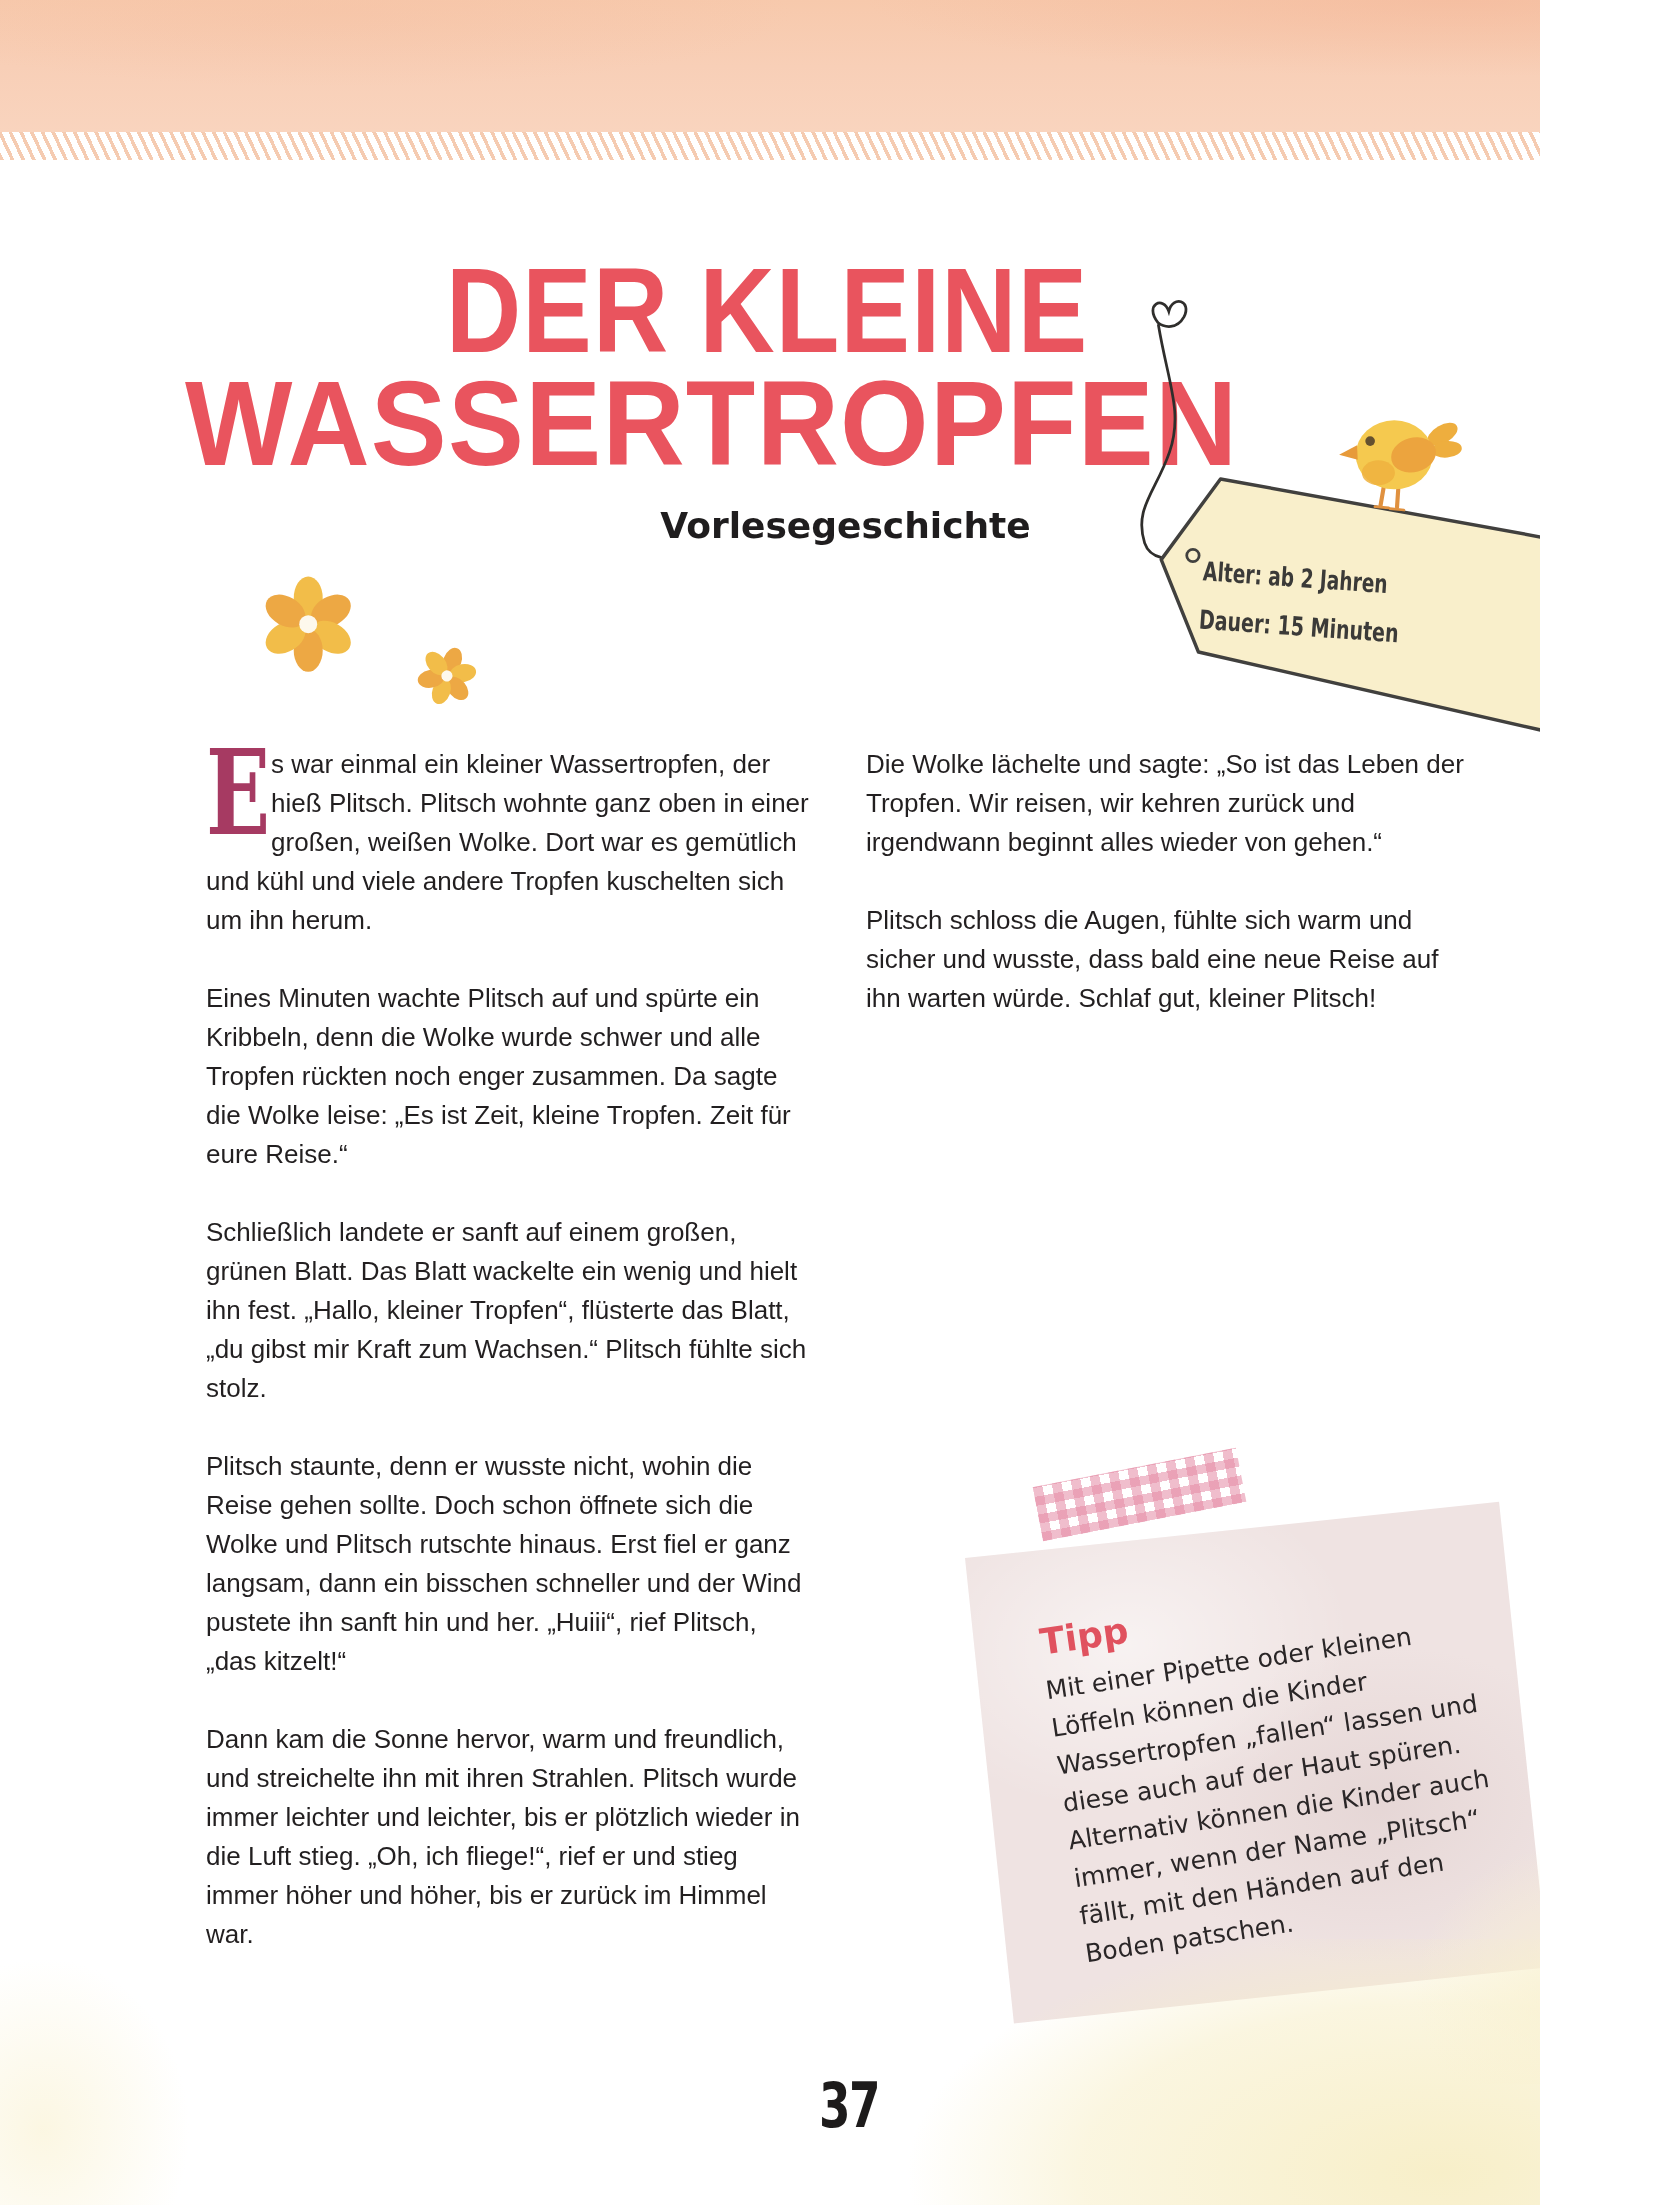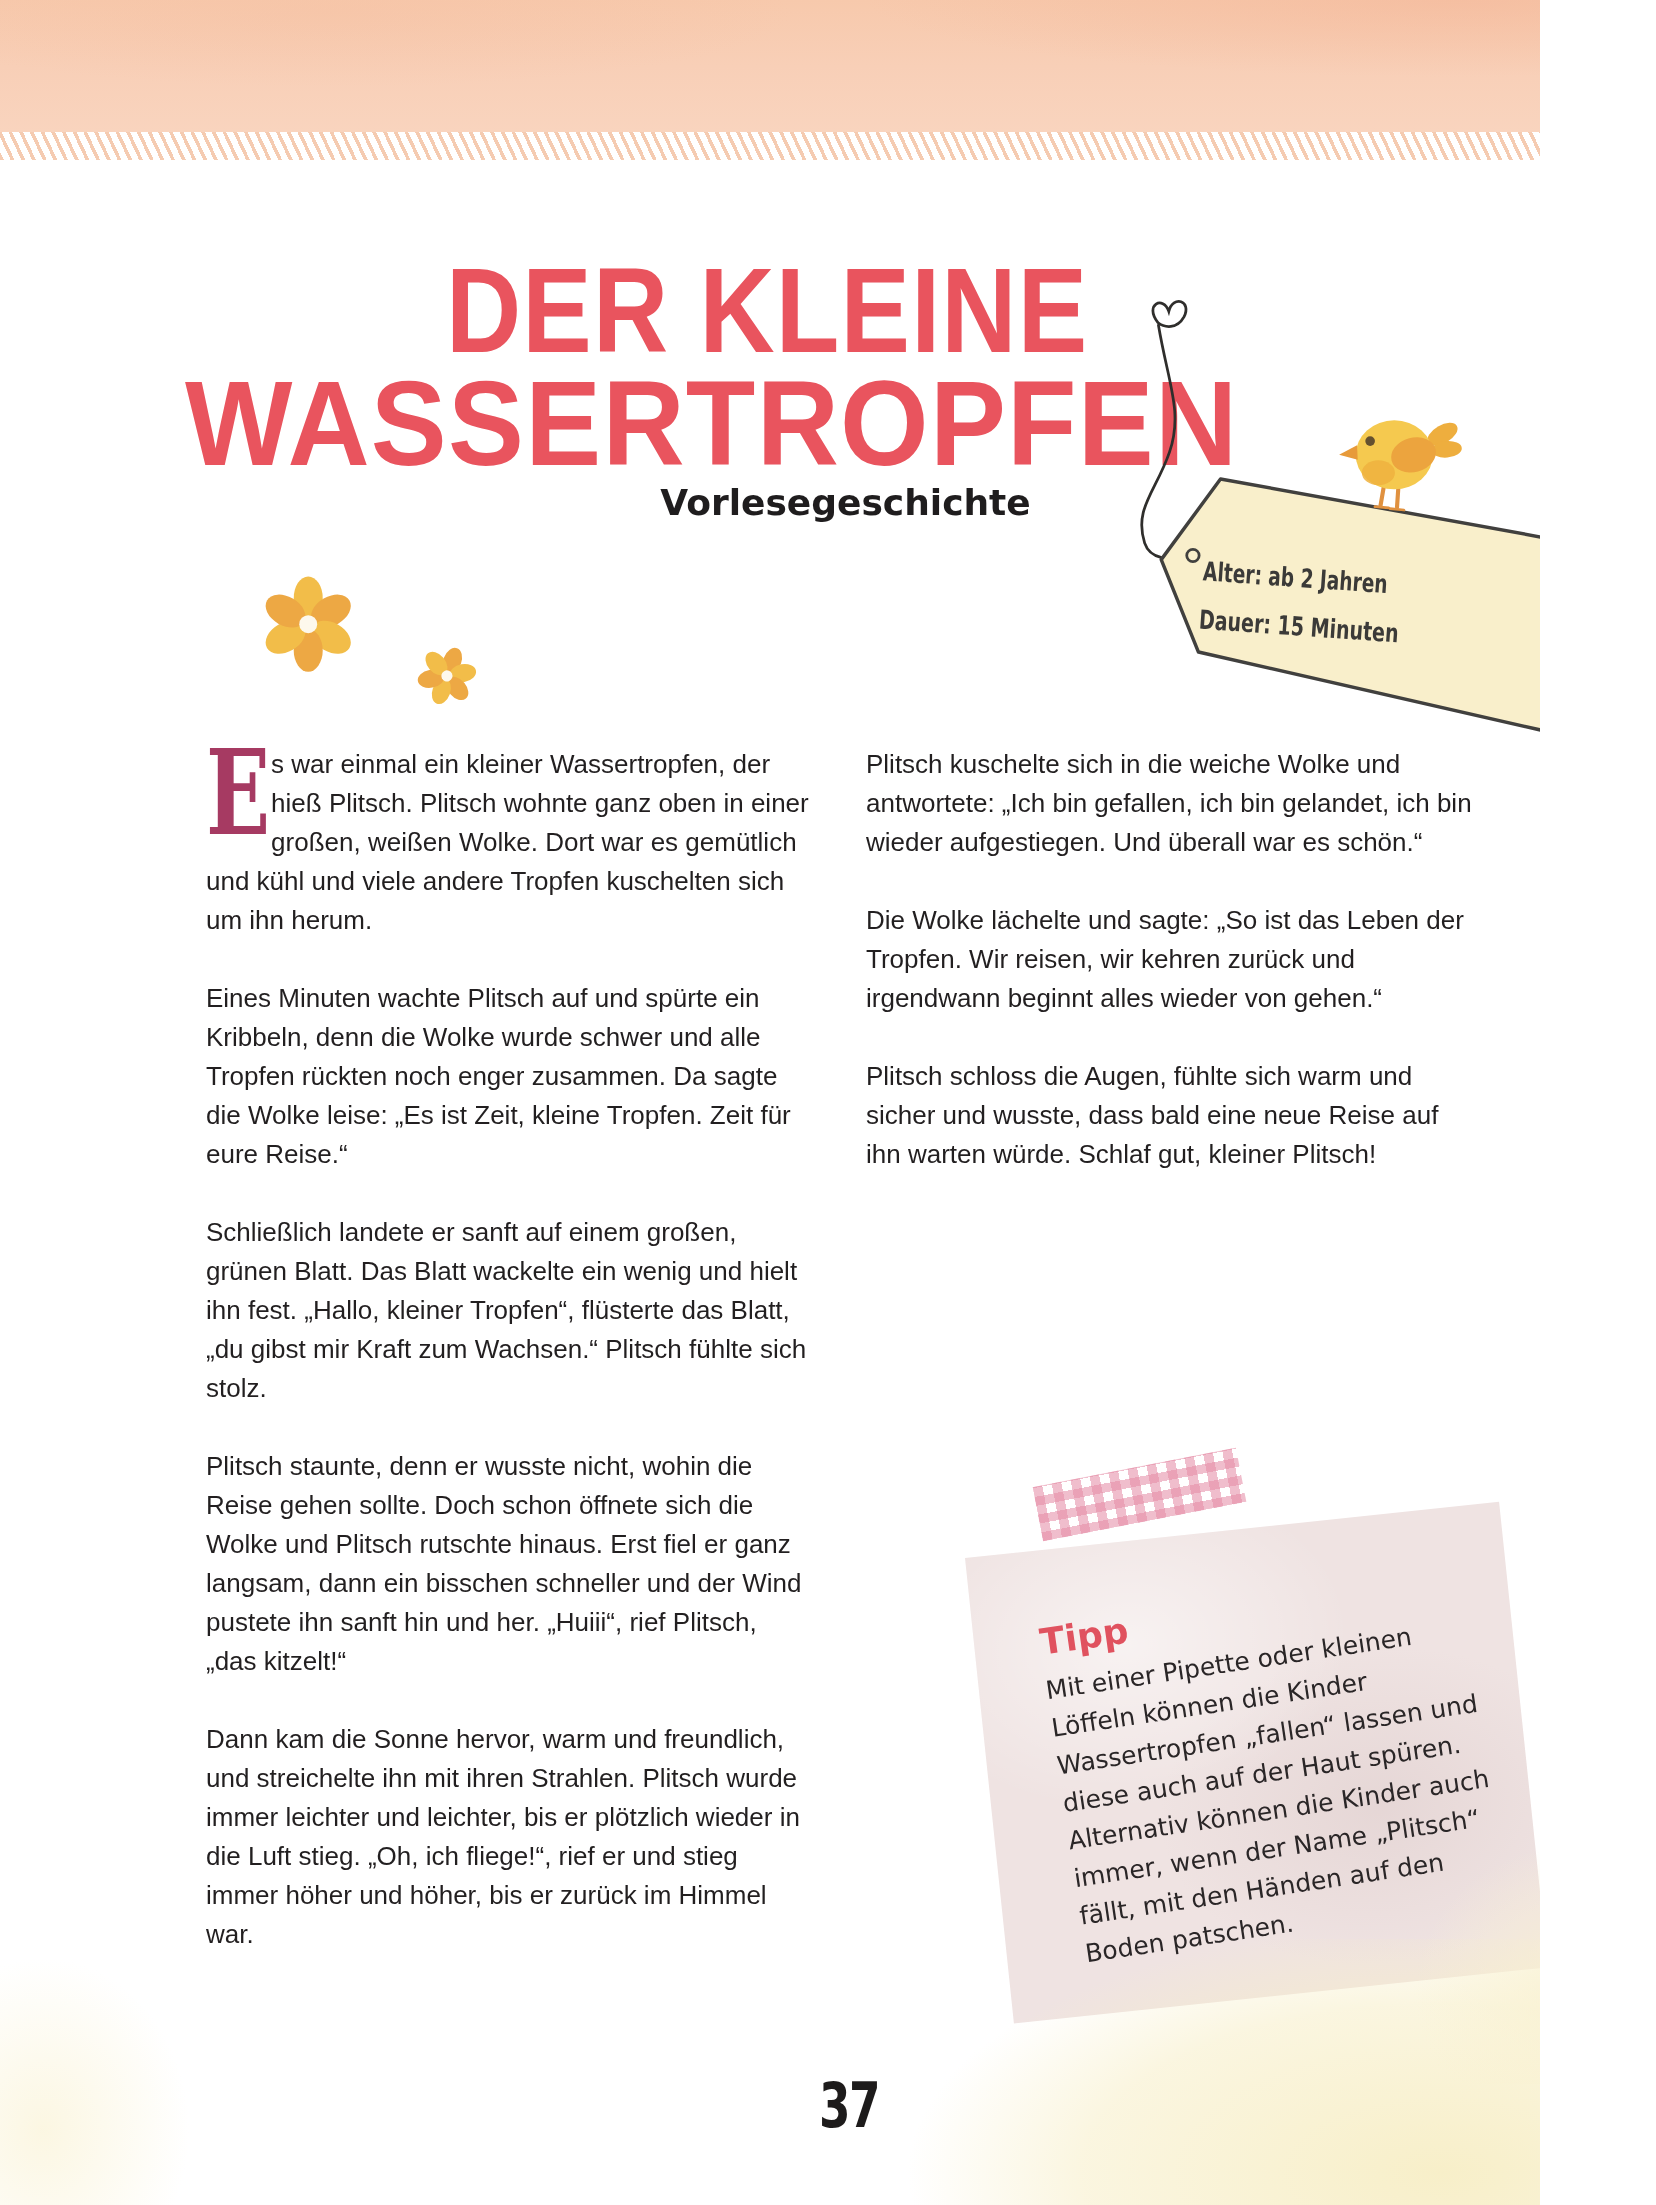--- a/index.html
+++ b/index.html
@@ -28,7 +28,7 @@
   .title-line1 { left:446px; top:250px; font-size:121px; transform:scaleX(0.86); transform-origin:0 0; }
   .title-line2 { left:185px; top:363px; font-size:121px; transform:scaleX(0.94); transform-origin:0 0; }
   .subtitle {
-    position:absolute; left:573px; top:482px; width:545px; text-align:center;
+    position:absolute; left:573px; top:505px; width:545px; text-align:center;
     font-family:"DejaVu Sans", sans-serif; font-weight:bold; font-size:36px; color:#1f1d1e;
   }
 

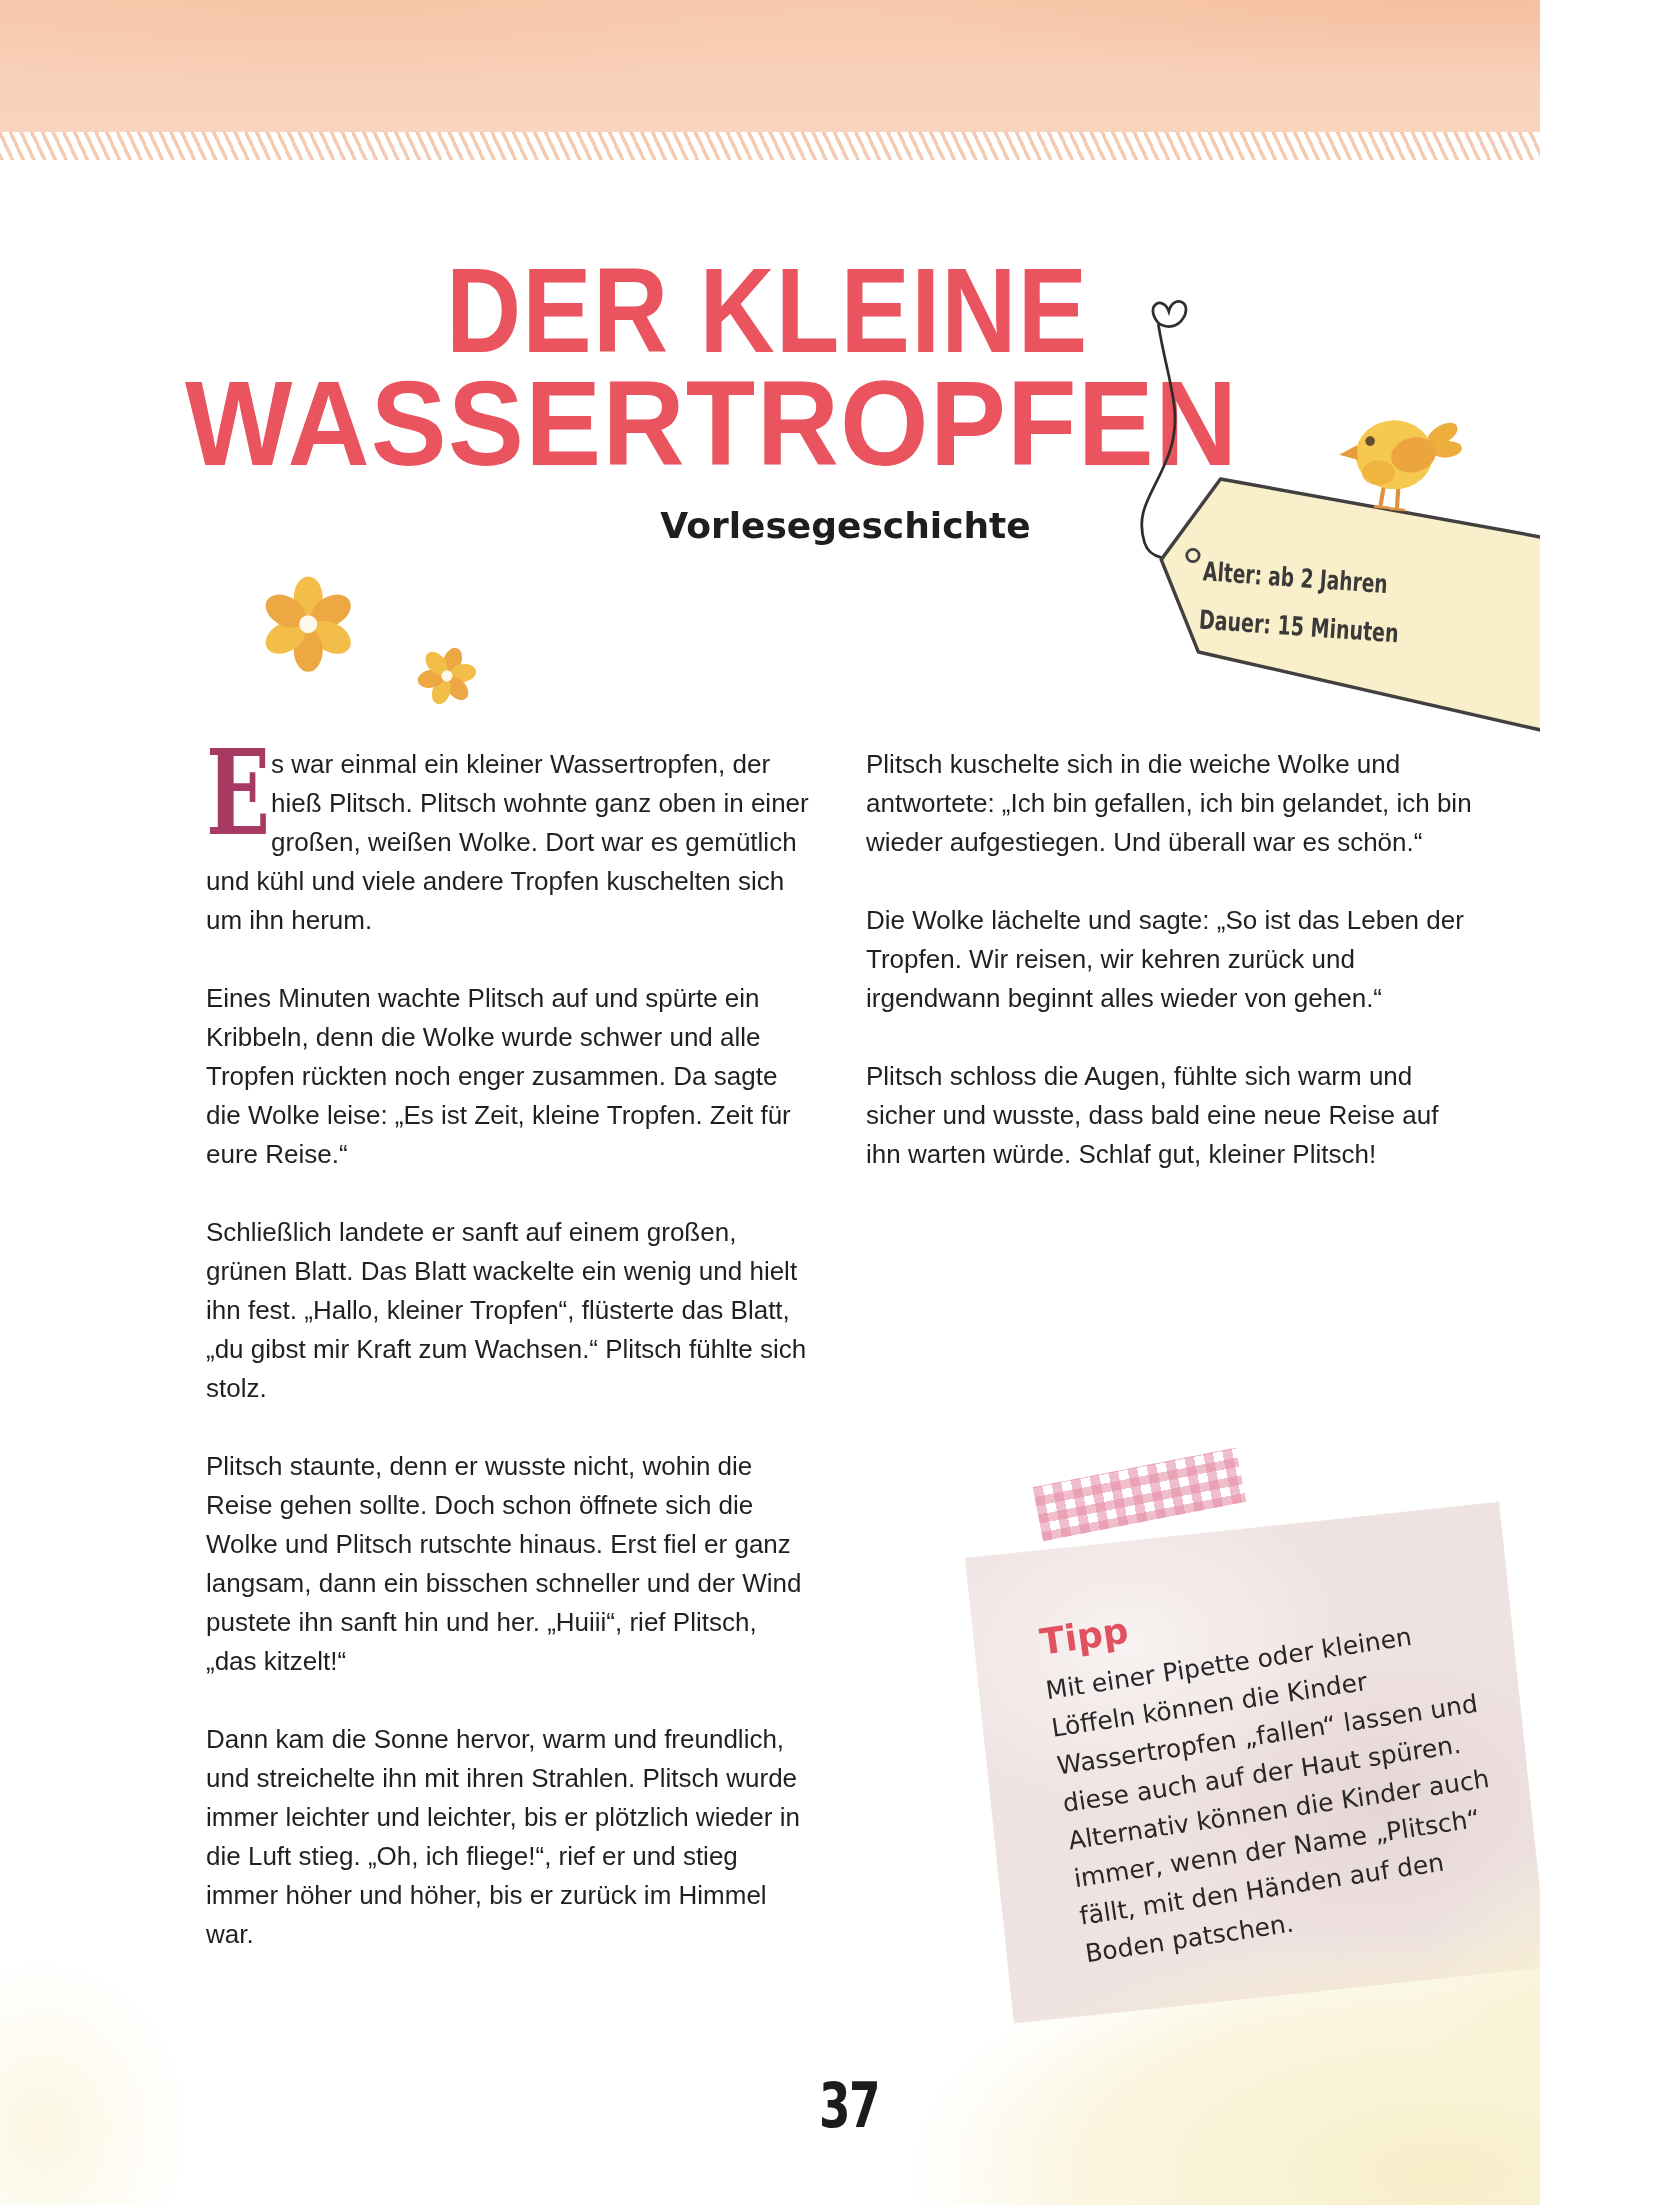--- a/index.html
+++ b/index.html
@@ -158,7 +158,6 @@
   </div>
 
   <div class="col col-right">
-    <p>Plitsch kuschelte sich in die weiche Wolke und antwortete: „Ich bin gefallen, ich bin gelandet, ich bin wieder aufgestiegen. Und überall war es schön.“</p>
     <p>Die Wolke lächelte und sagte: „So ist das Leben der Tropfen. Wir reisen, wir kehren zurück und irgendwann beginnt alles wieder von gehen.“</p>
     <p>Plitsch schloss die Augen, fühlte sich warm und sicher und wusste, dass bald eine neue Reise auf ihn warten würde. Schlaf gut, kleiner Plitsch!</p>
   </div>

